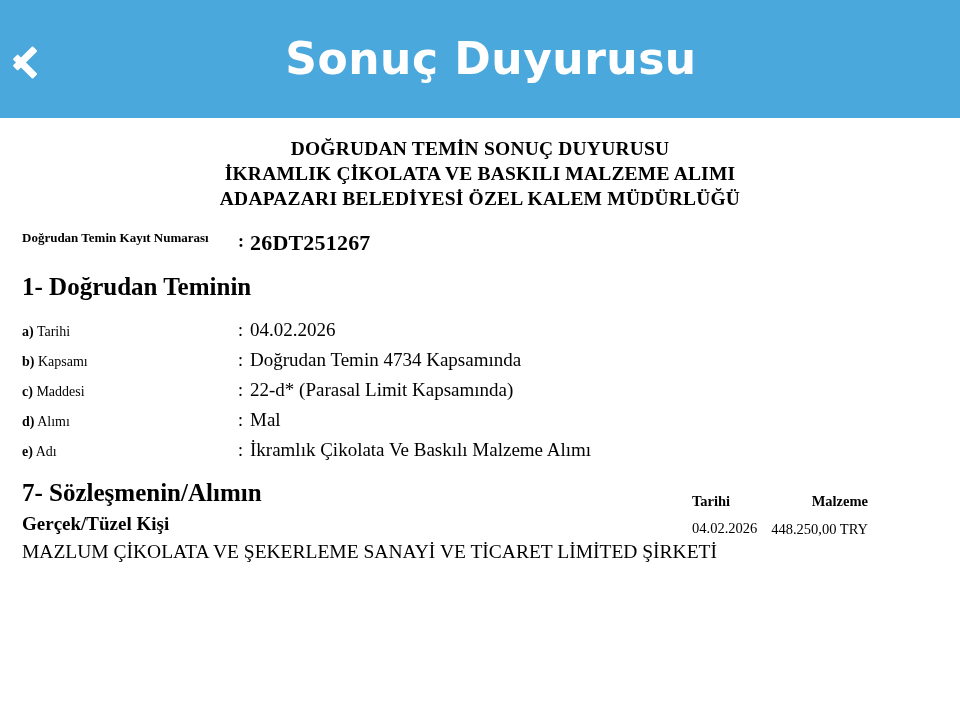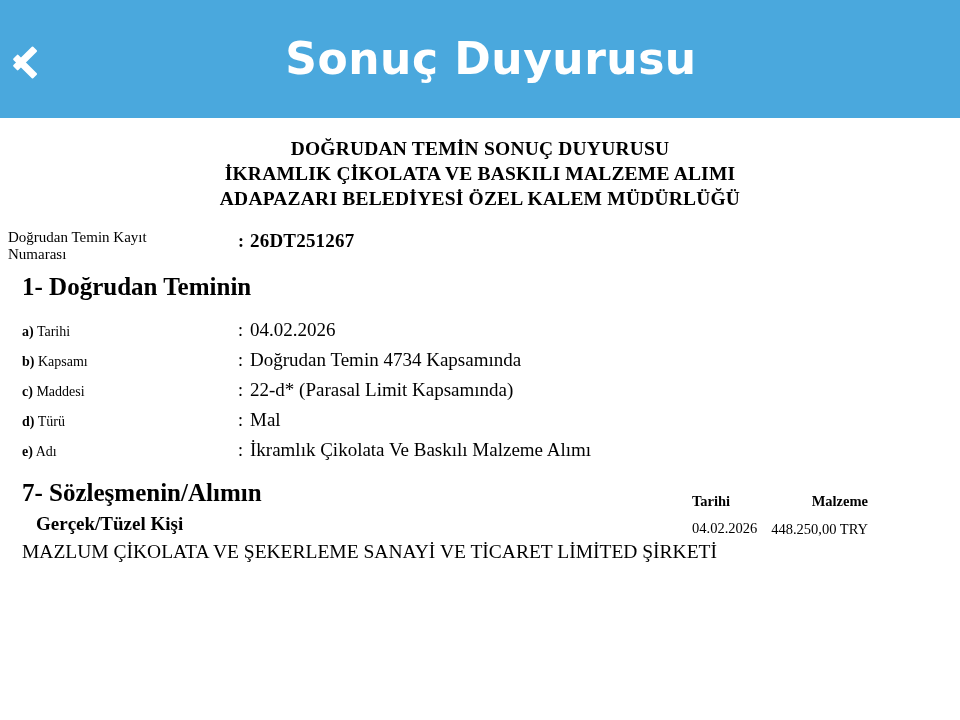--- a/index.html
+++ b/index.html
@@ -109,11 +109,11 @@
   }
   .reg-label {
     position: absolute;
-    left: 8px;
+    left: 22px;
     top: 0;
     width: 195px;
-    font-weight: normal;
-    font-size: 15px;
+    font-weight: bold;
+    font-size: 13px;
     line-height: 17px;
   }
   .reg-colon {

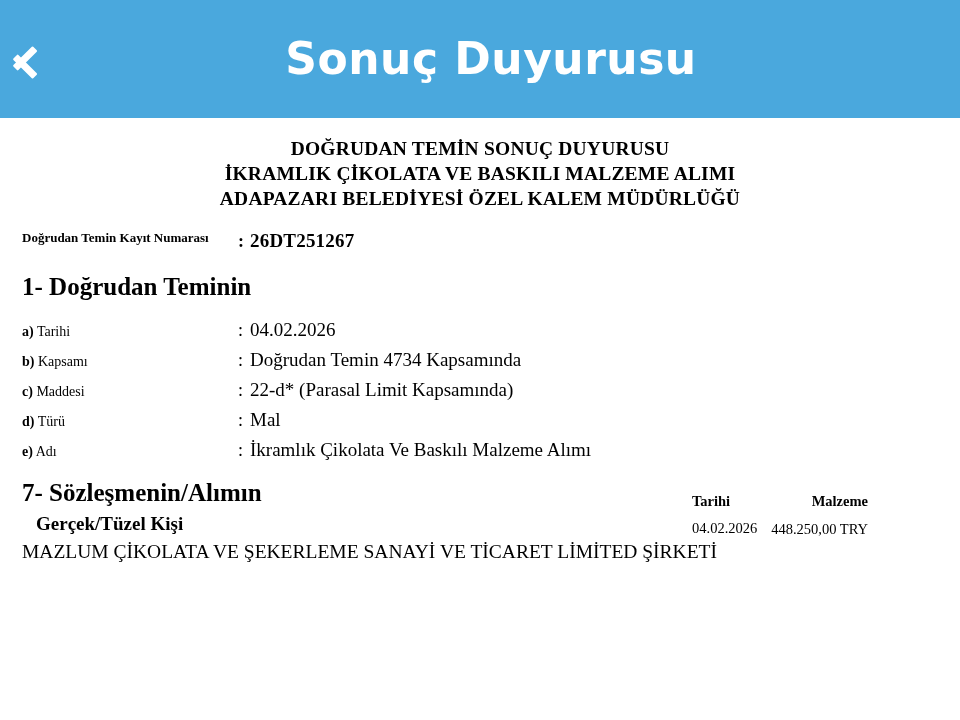--- a/index.html
+++ b/index.html
@@ -127,7 +127,7 @@
     position: absolute;
     left: 250px;
     top: 1px;
-    font-size: 19px;
+    font-size: 22px;
     font-weight: bold;
     letter-spacing: 0.2px;
   }

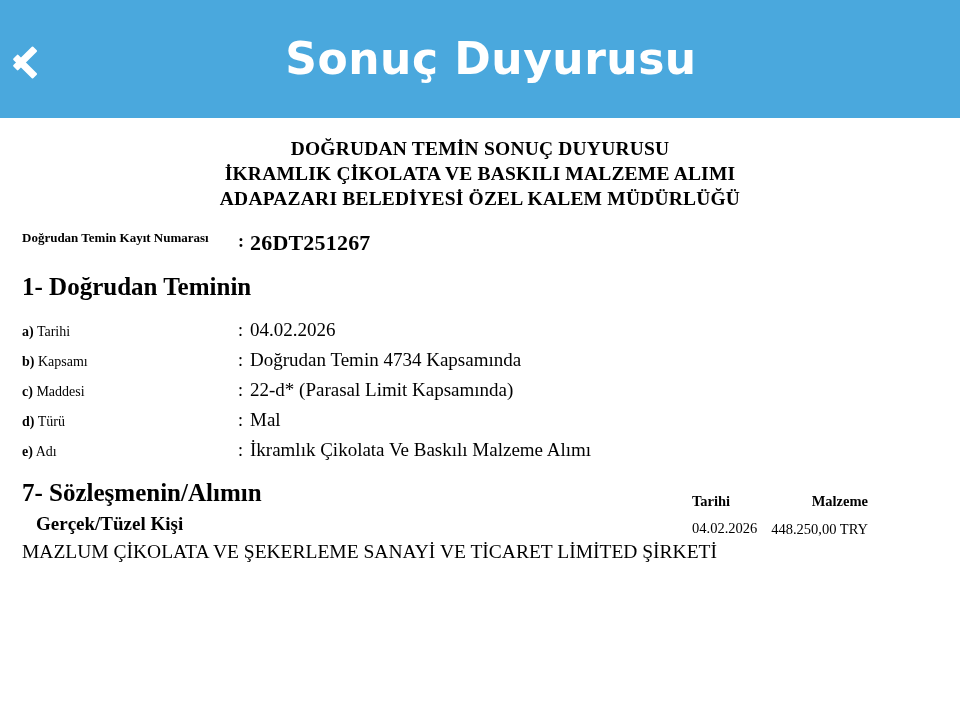--- a/index.html
+++ b/index.html
@@ -280,7 +280,7 @@
       <div class="kv-row">
         <div class="kv-key">
           <b>d)</b>
-          <span>Türü</span>
+          <span>Alımı</span>
         </div>
         <div class="kv-colon">:</div>
         <div class="kv-value">Mal</div>

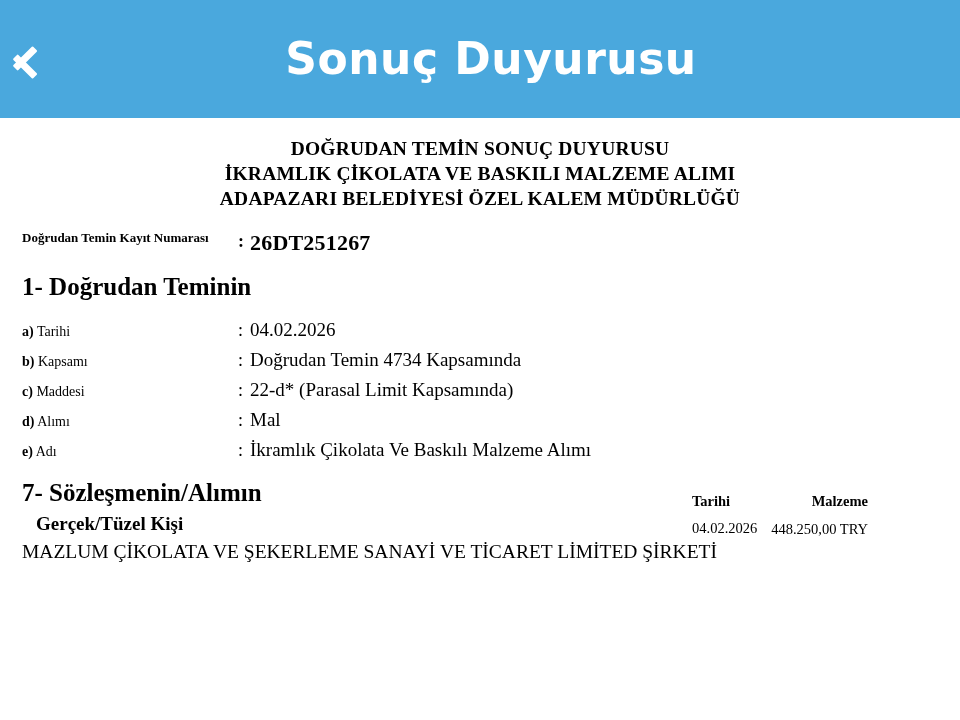--- a/index.html
+++ b/index.html
@@ -182,7 +182,7 @@
   .section2 .sub-heading {
     font-weight: bold;
     font-size: 19px;
-    padding-left: 36px;
+    padding-left: 22px;
     margin-top: 6px;
   }
   .party-name {

